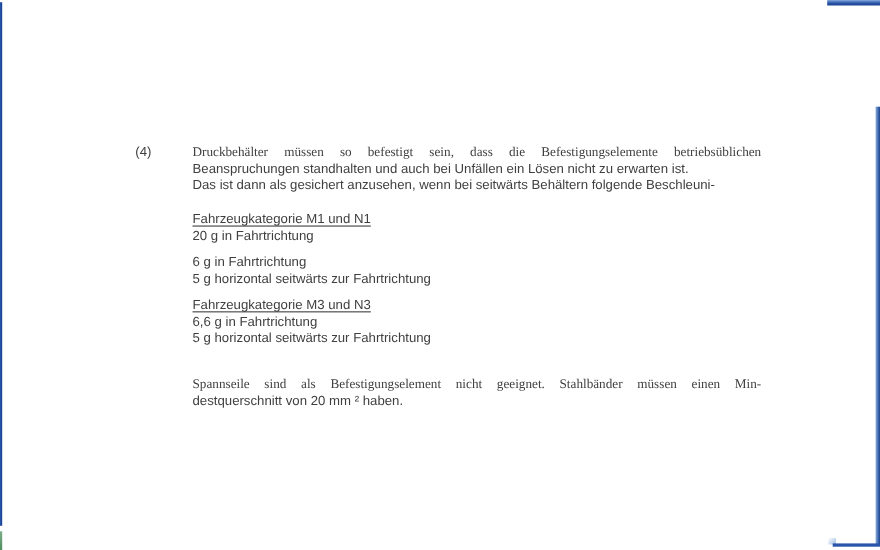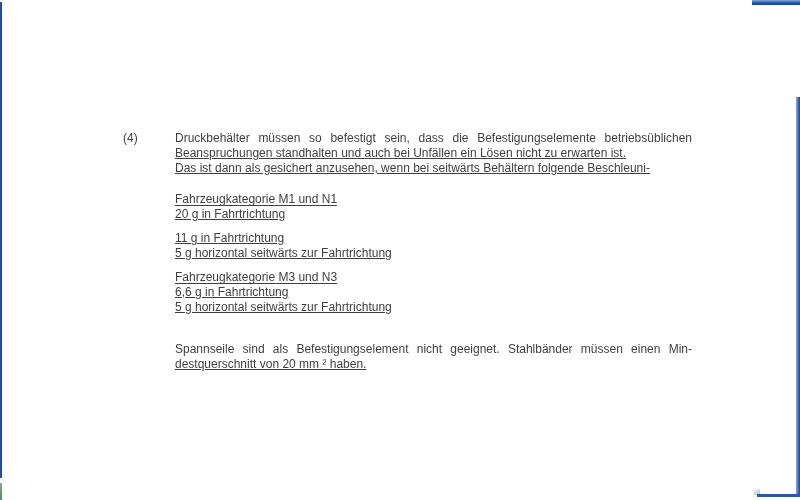--- a/index.html
+++ b/index.html
@@ -59,7 +59,7 @@
   }
   .line { display: block; }
   .nowrap { white-space: nowrap; text-decoration: underline; }
-  .justified { text-align: justify; text-align-last: justify; }
+  .justified { text-align: justify; text-align-last: justify; font-family: Liberation Serif, serif; }
   .para2 { margin-top: 7px; }
   .cat-block { margin-top: 9px; }
   .cat-block.first { margin-top: 16px; }

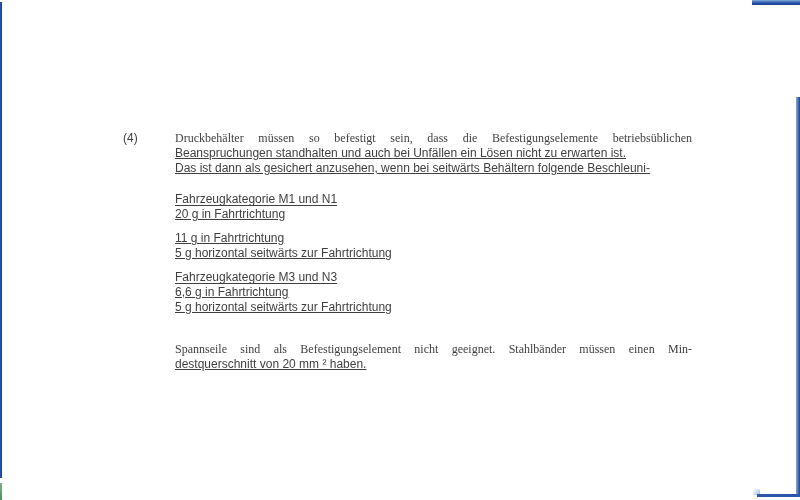--- a/index.html
+++ b/index.html
@@ -58,7 +58,7 @@
     font-size: 12px; line-height: 15px;
   }
   .line { display: block; }
-  .nowrap { white-space: nowrap; text-decoration: underline; }
+  .nowrap { white-space: nowrap; }
   .justified { text-align: justify; text-align-last: justify; font-family: Liberation Serif, serif; }
   .para2 { margin-top: 7px; }
   .cat-block { margin-top: 9px; }

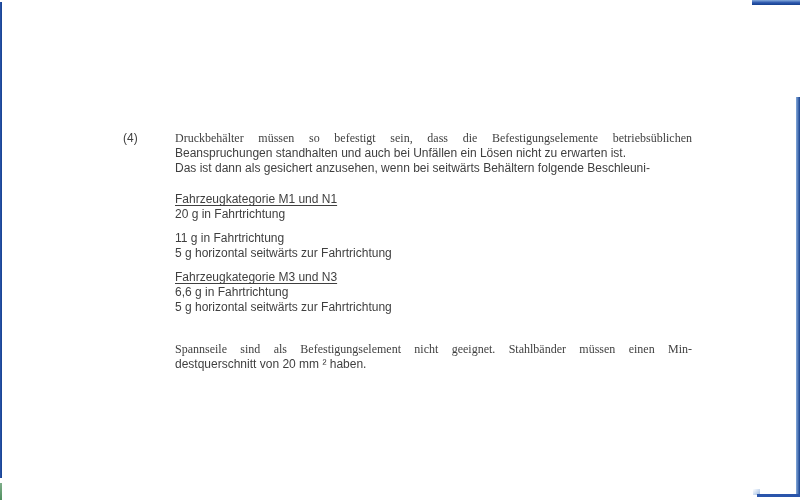--- a/index.html
+++ b/index.html
@@ -92,7 +92,7 @@
     </div>
 
     <div class="cat-block">
-      <span class="line nowrap">11 g in Fahrtrichtung</span>
+      <span class="line nowrap">6 g in Fahrtrichtung</span>
       <span class="line nowrap">5 g horizontal seitwärts zur Fahrtrichtung</span>
     </div>
 

